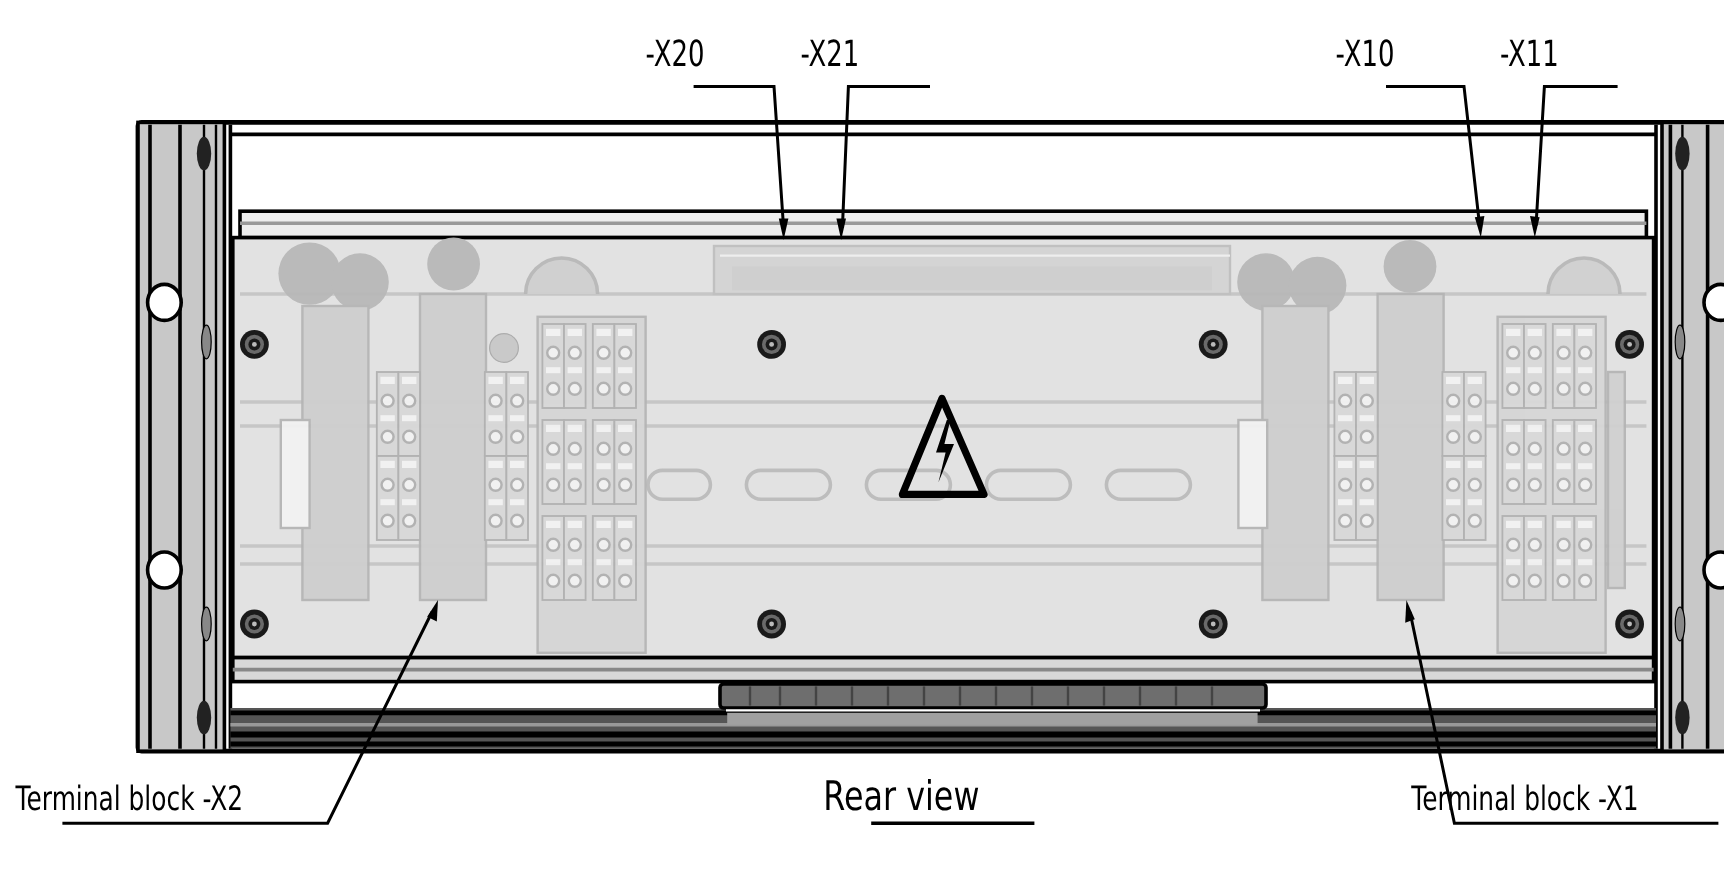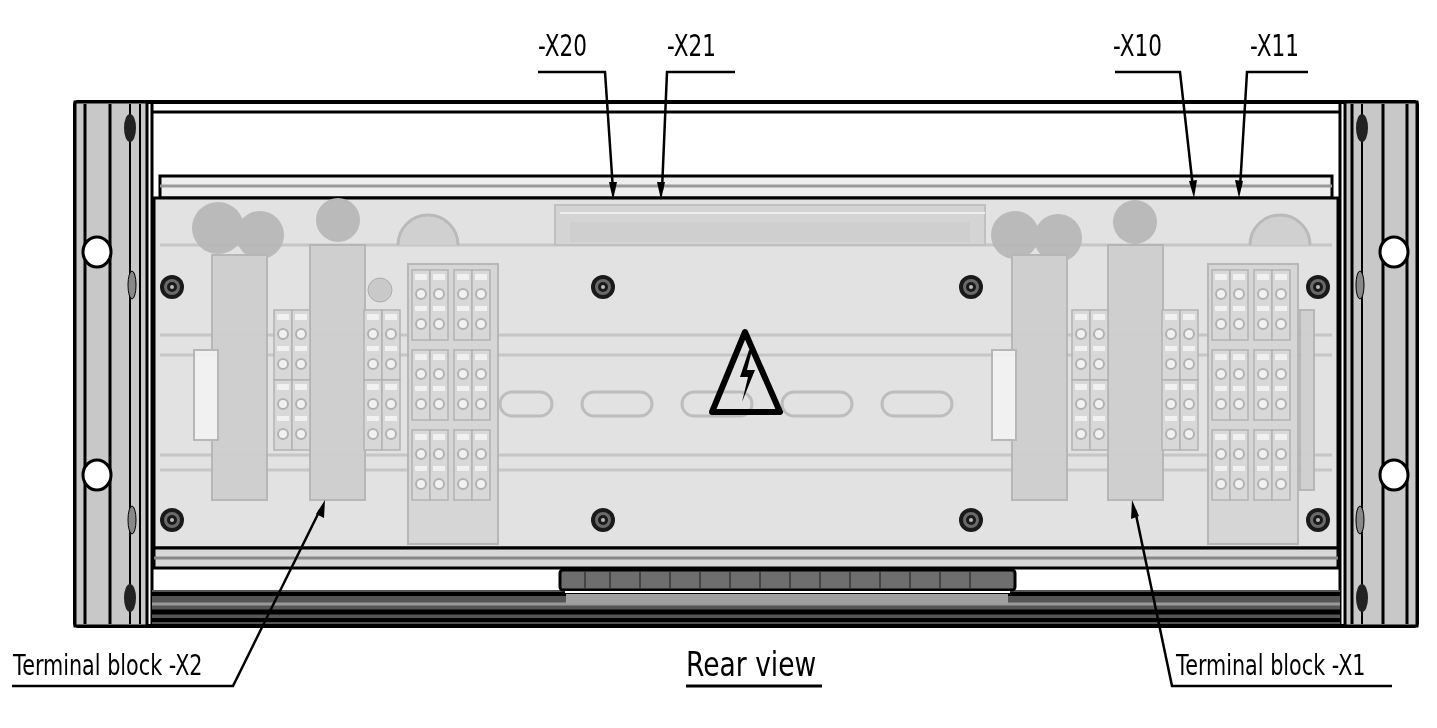--- a/index.html
+++ b/index.html
@@ -4,7 +4,7 @@
 <style>
   html, body { margin:0; padding:0; background:#ffffff; }
   body { width:1437px; height:728px; position:relative; overflow:hidden; font-family:"DejaVu Sans Condensed","DejaVu Sans", sans-serif; }
-  #stage { position:absolute; left:0; top:0; width:1161px; height:728px; }
+  #stage { position:absolute; left:0; top:0; width:1161px; height:728px;padding-left:40px; }
   .label { position:absolute; color:#000; font-family:"DejaVu Sans", sans-serif; white-space:nowrap; transform-origin:left top; }
   .label.top { font-size:30px; transform:scaleX(0.72); letter-spacing:0px; }
   .label.bottom { font-size:28px; transform:scaleX(0.74); }

